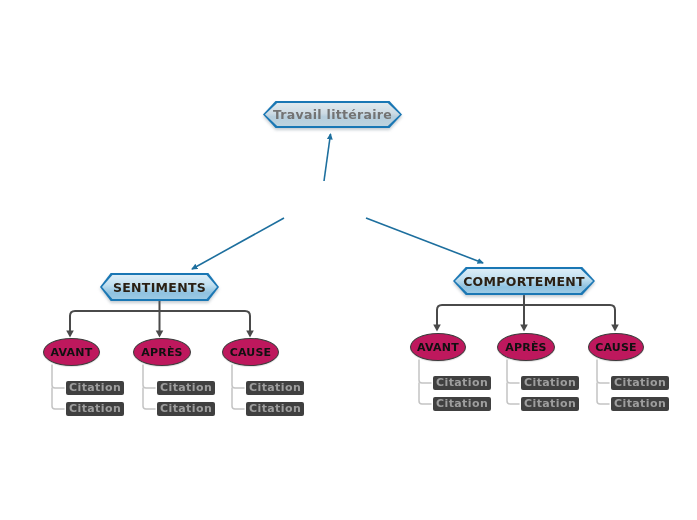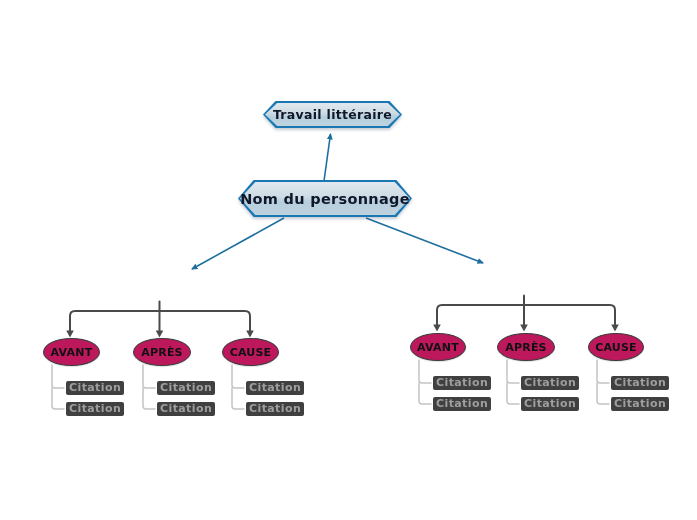--- a/index.html
+++ b/index.html
@@ -19,7 +19,7 @@
   .hex.blue .hex-fill{background:linear-gradient(180deg,#dcedf7 0%,#c2e0f0 40%,#8fc2e0 75%,#9ccae4 100%);}
   .hex .hex-label{position:absolute;left:0;top:0;right:0;bottom:0;display:flex;
     align-items:center;justify-content:center;font-weight:bold;letter-spacing:.3px;}
-  .hex.gray .hex-label{color:#0f172a;}
+  .hex.gray .hex-label{color:#737373;}
   .hex.blue .hex-label{color:#2b2014;}
 
   

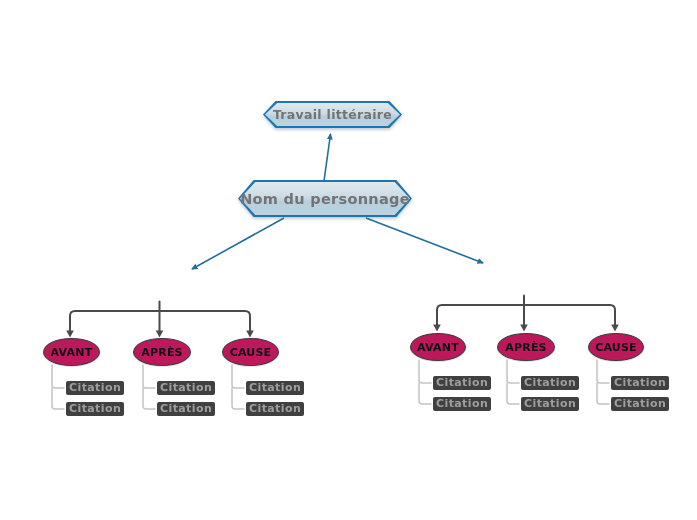--- a/index.html
+++ b/index.html
@@ -98,11 +98,6 @@
     <span class="hex-label" style="font-size:12.5px;">Travail littéraire</span>
   </div>
 
-  <div class="hex gray" style="left:238px;top:180px;width:174px;height:37px;">
-    <div class="hex-border"></div>
-    <div class="hex-fill"></div>
-    <span class="hex-label" style="font-size:14.5px;">Nom du personnage</span>
-  </div>
 
 
 

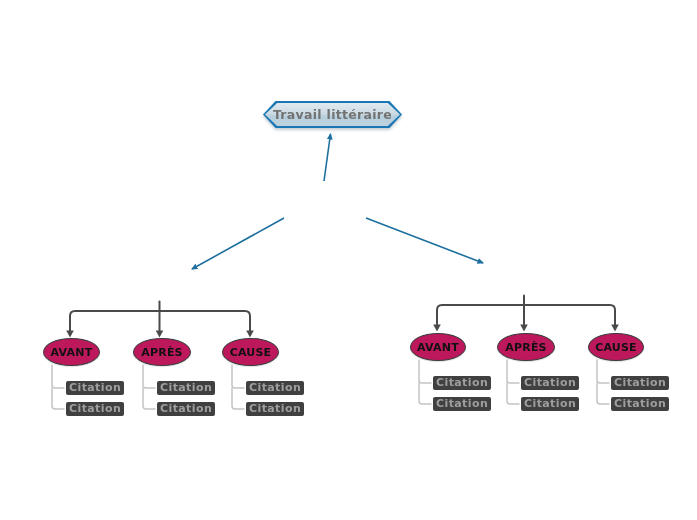--- a/index.html
+++ b/index.html
@@ -99,6 +99,11 @@
   </div>
 
 
+  <div class="hex blue" style="left:100px;top:273px;width:119px;height:28px;">
+    <div class="hex-border"></div>
+    <div class="hex-fill"></div>
+    <span class="hex-label" style="font-size:12.5px;">SENTIMENTS</span>
+  </div>
 
 
   <div class="oval" style="left:43px;top:338px;width:55px;height:26px;">AVANT</div>

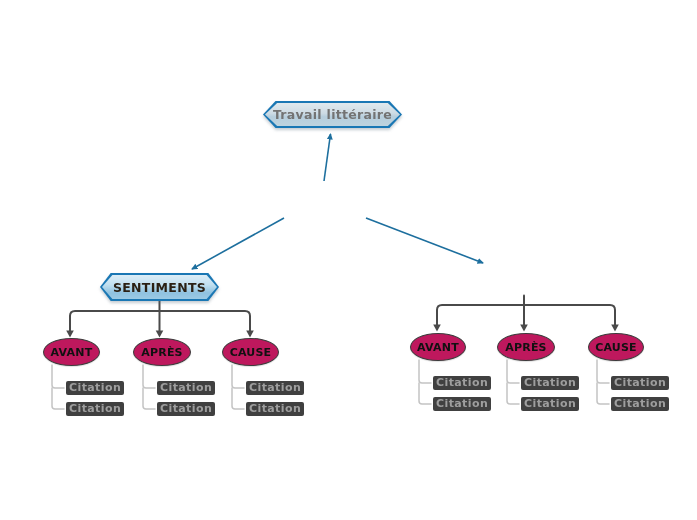--- a/index.html
+++ b/index.html
@@ -105,6 +105,11 @@
     <span class="hex-label" style="font-size:12.5px;">SENTIMENTS</span>
   </div>
 
+  <div class="hex blue" style="left:453px;top:267px;width:142px;height:28px;">
+    <div class="hex-border"></div>
+    <div class="hex-fill"></div>
+    <span class="hex-label" style="font-size:12.5px;">COMPORTEMENT</span>
+  </div>
 
   <div class="oval" style="left:43px;top:338px;width:55px;height:26px;">AVANT</div>
   <div class="oval" style="left:133px;top:338px;width:56px;height:26px;">APRÈS</div>

